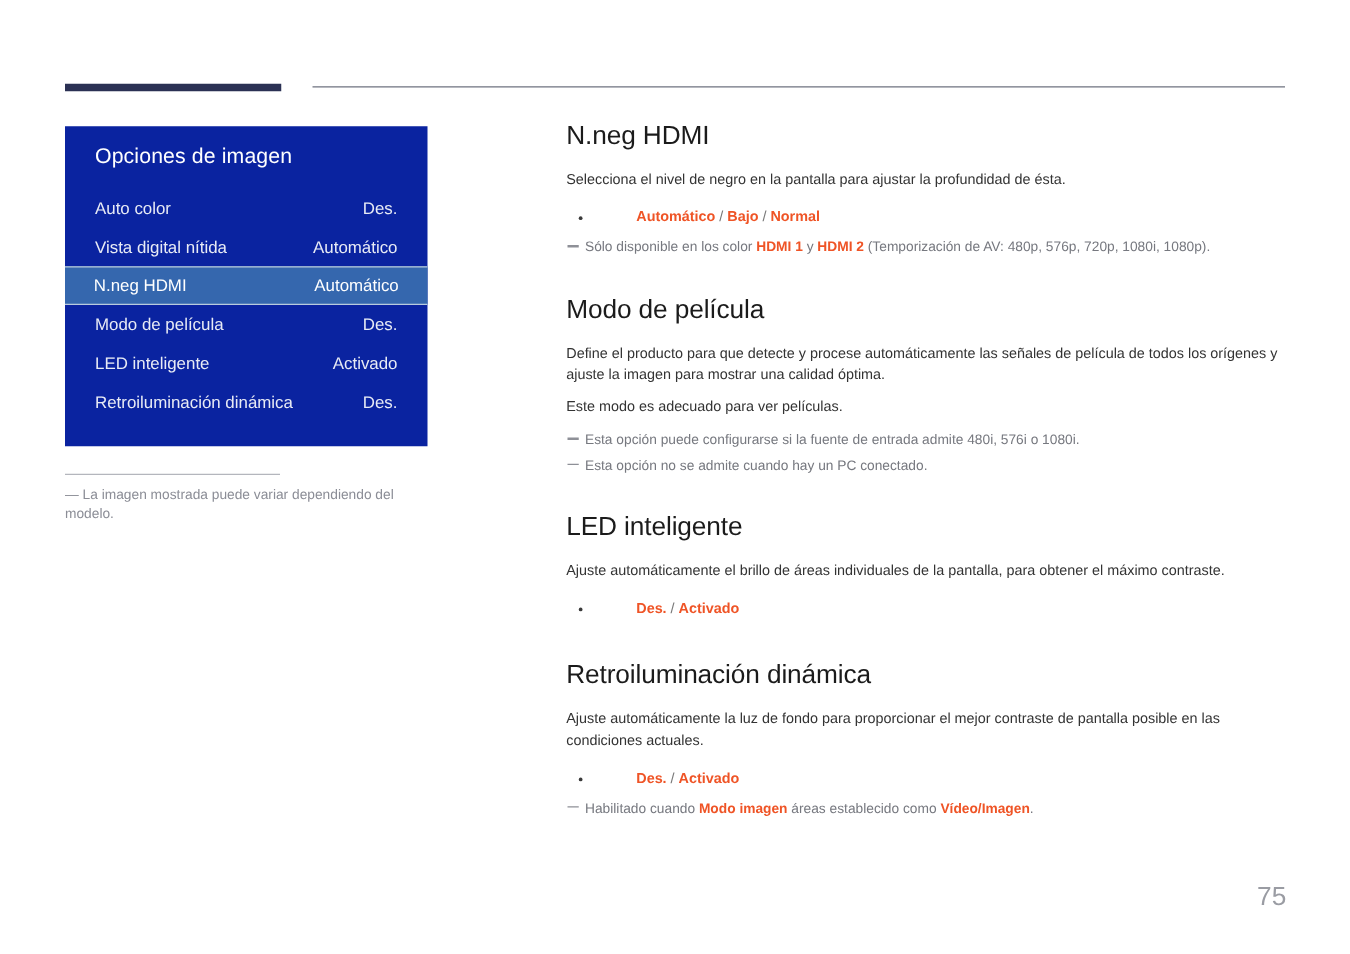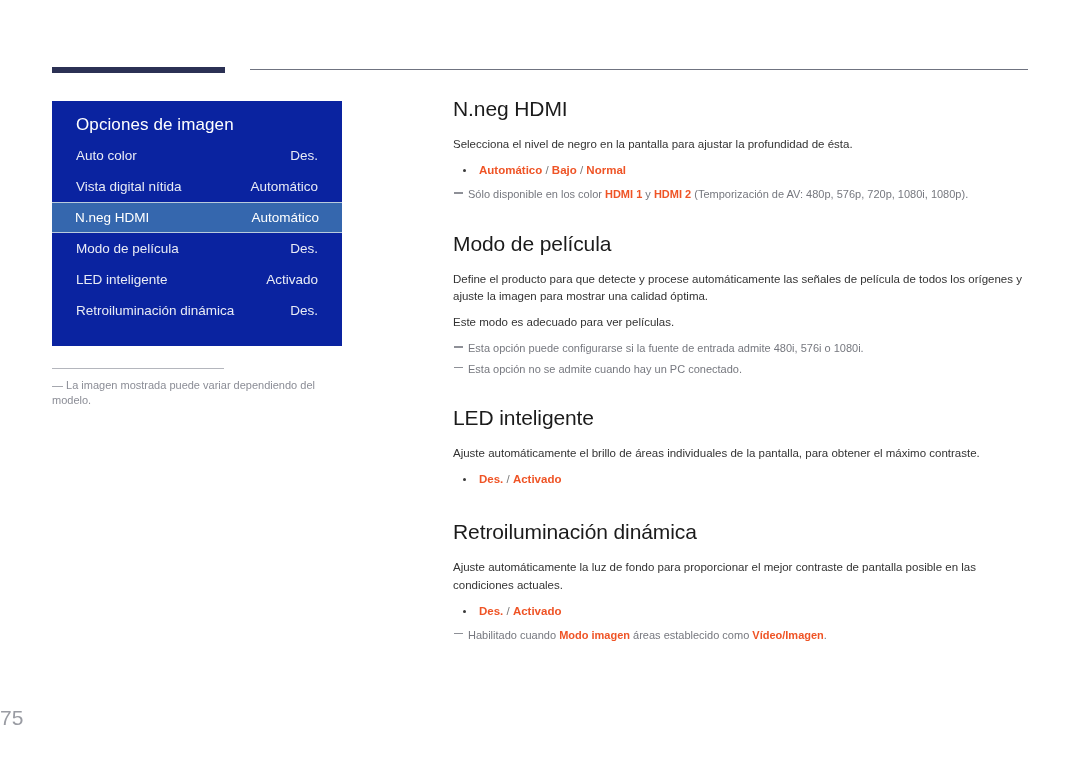--- a/index.html
+++ b/index.html
@@ -60,7 +60,7 @@
     font-size: 17px;
     font-weight: 400;
     padding: 0 24px;
-    margin-bottom: 5px;
+    margin-bottom: 16px;
     letter-spacing: 0.1px;
   }
   .osd-row {

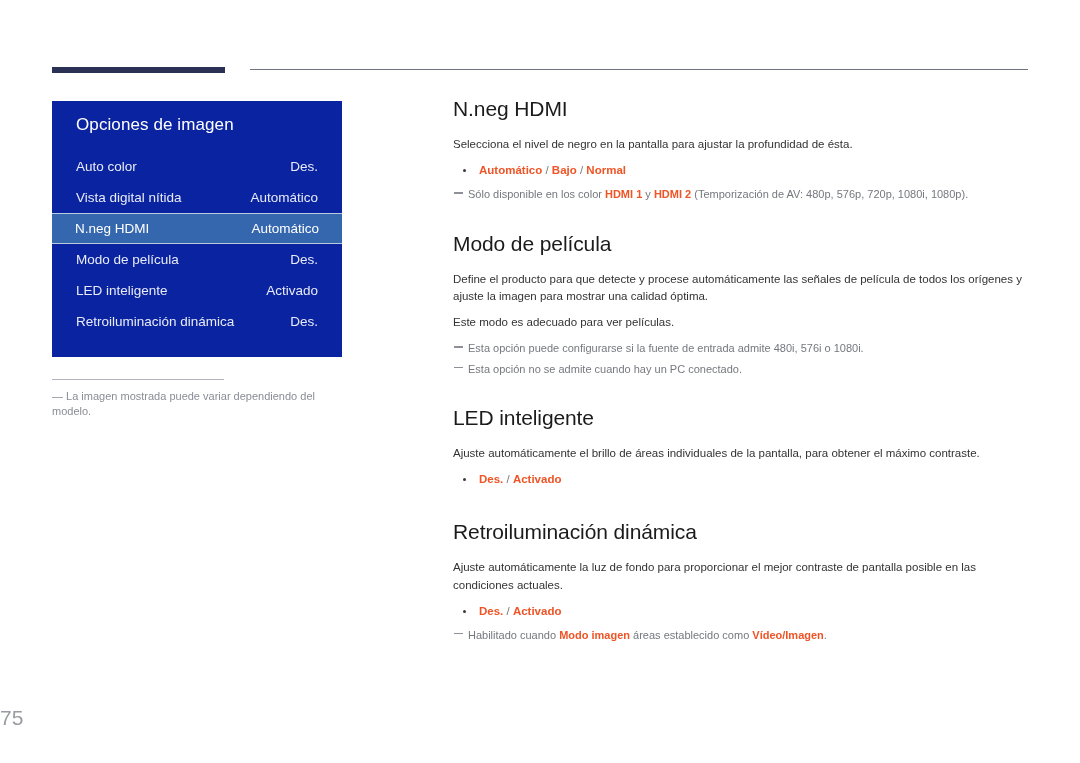--- a/index.html
+++ b/index.html
@@ -135,8 +135,9 @@
   .bullet-line {
     display: flex;
     align-items: flex-start;
-    margin: 4px 0 7px 0;
+    margin: 12px 0 7px 0;
     padding-left: 10px;
+    gap: 30px;
   }
   .bullet-dot {
     width: 3px;

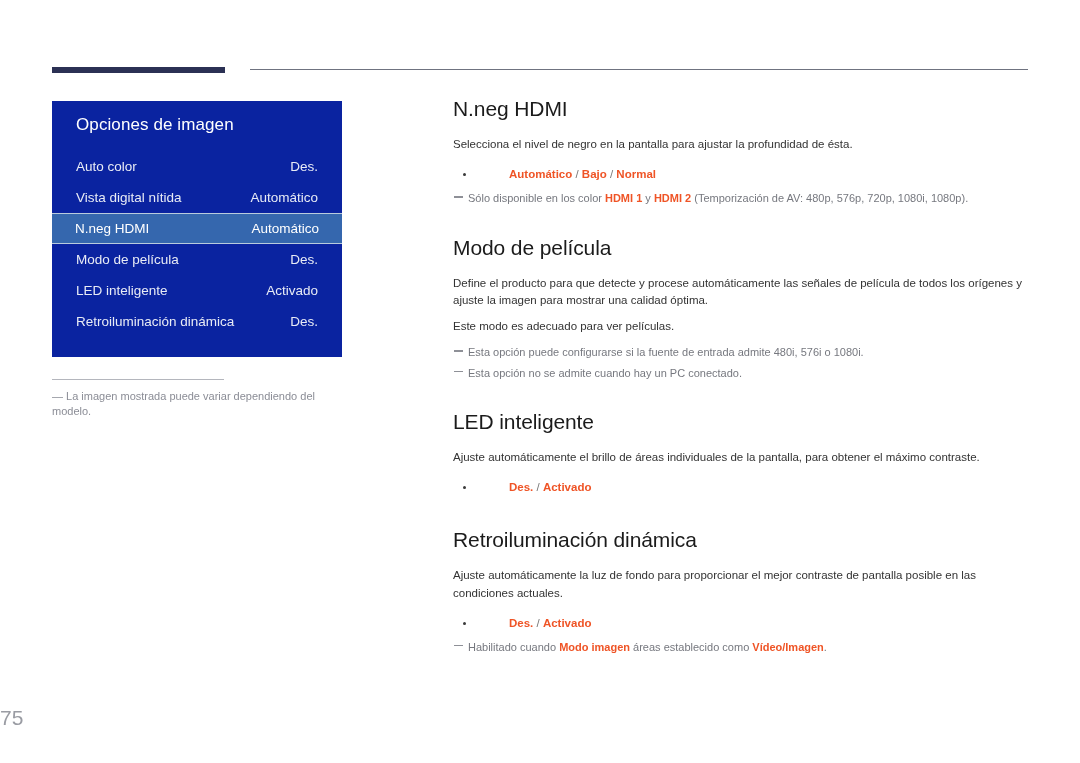--- a/index.html
+++ b/index.html
@@ -187,6 +187,7 @@
     left: 0;
     top: 706px;
     width: 1029px;
+    text-align: right;
     font-size: 21px;
     color: #9a9ca3;
     font-weight: 400;

